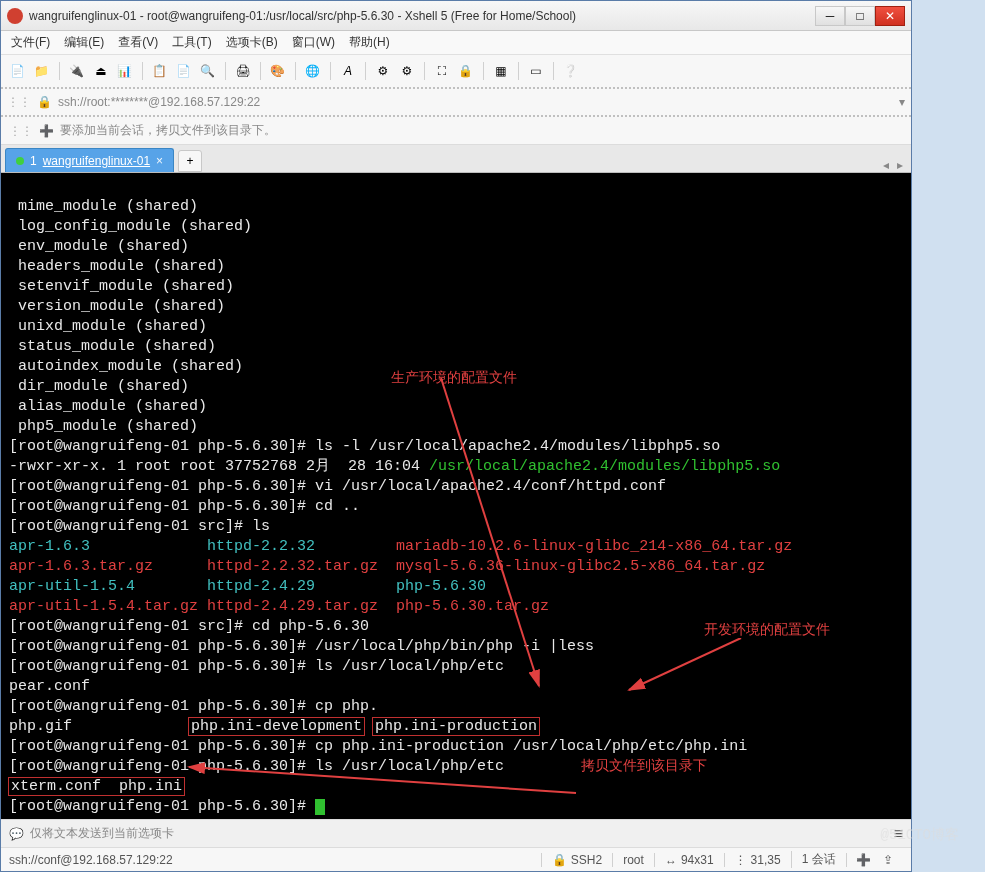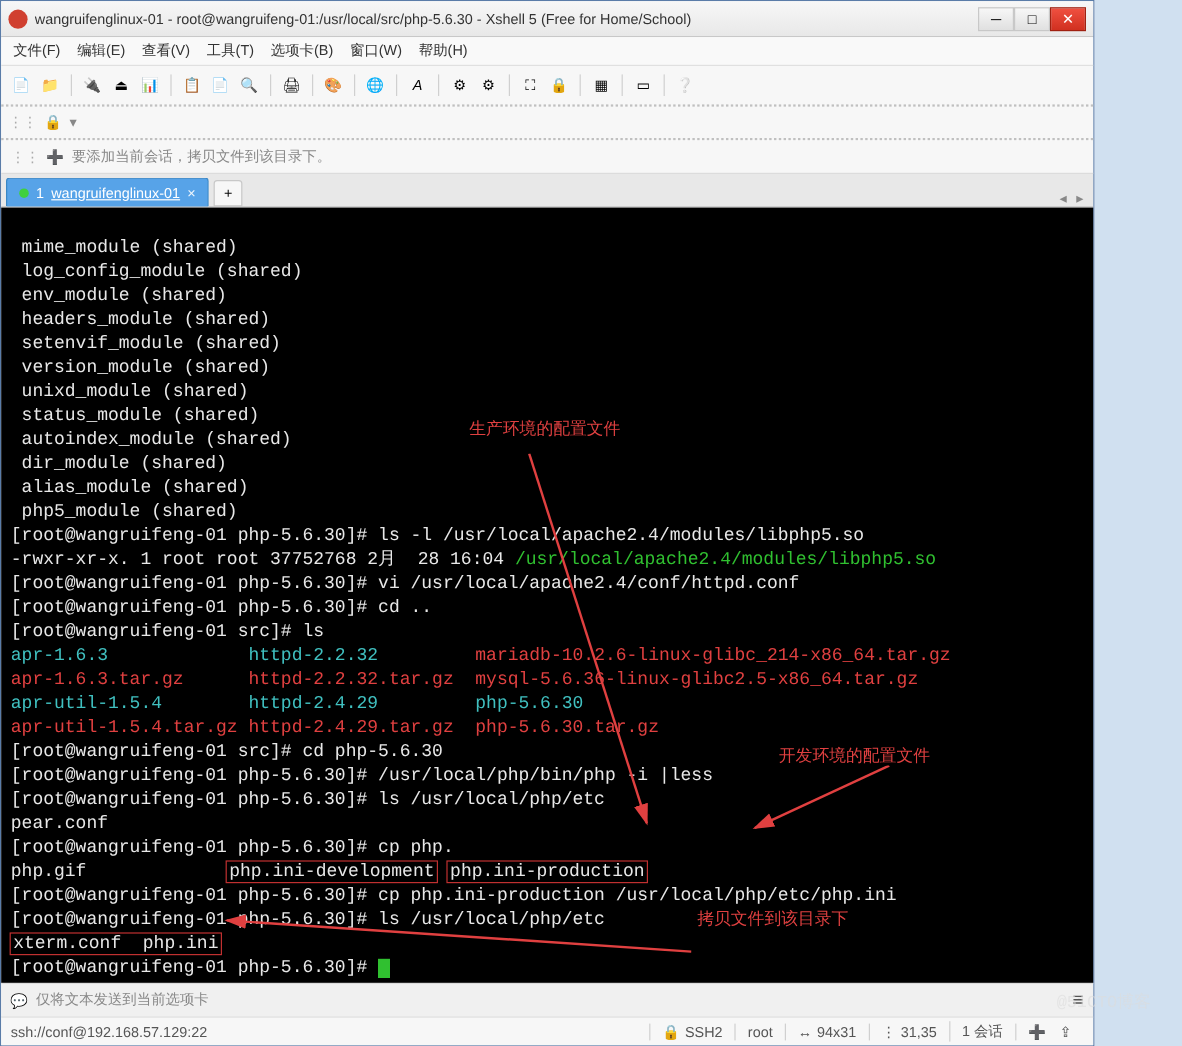--- a/index.html
+++ b/index.html
@@ -109,6 +109,7 @@
   <div class="addrbar">
     <span style="color:#aaa">⋮⋮</span>
     <span class="lock">🔒</span>
+    <span class="addr">ssh://root:********@192.168.57.129:22</span>
     <span class="drop">▾</span>
   </div>
 

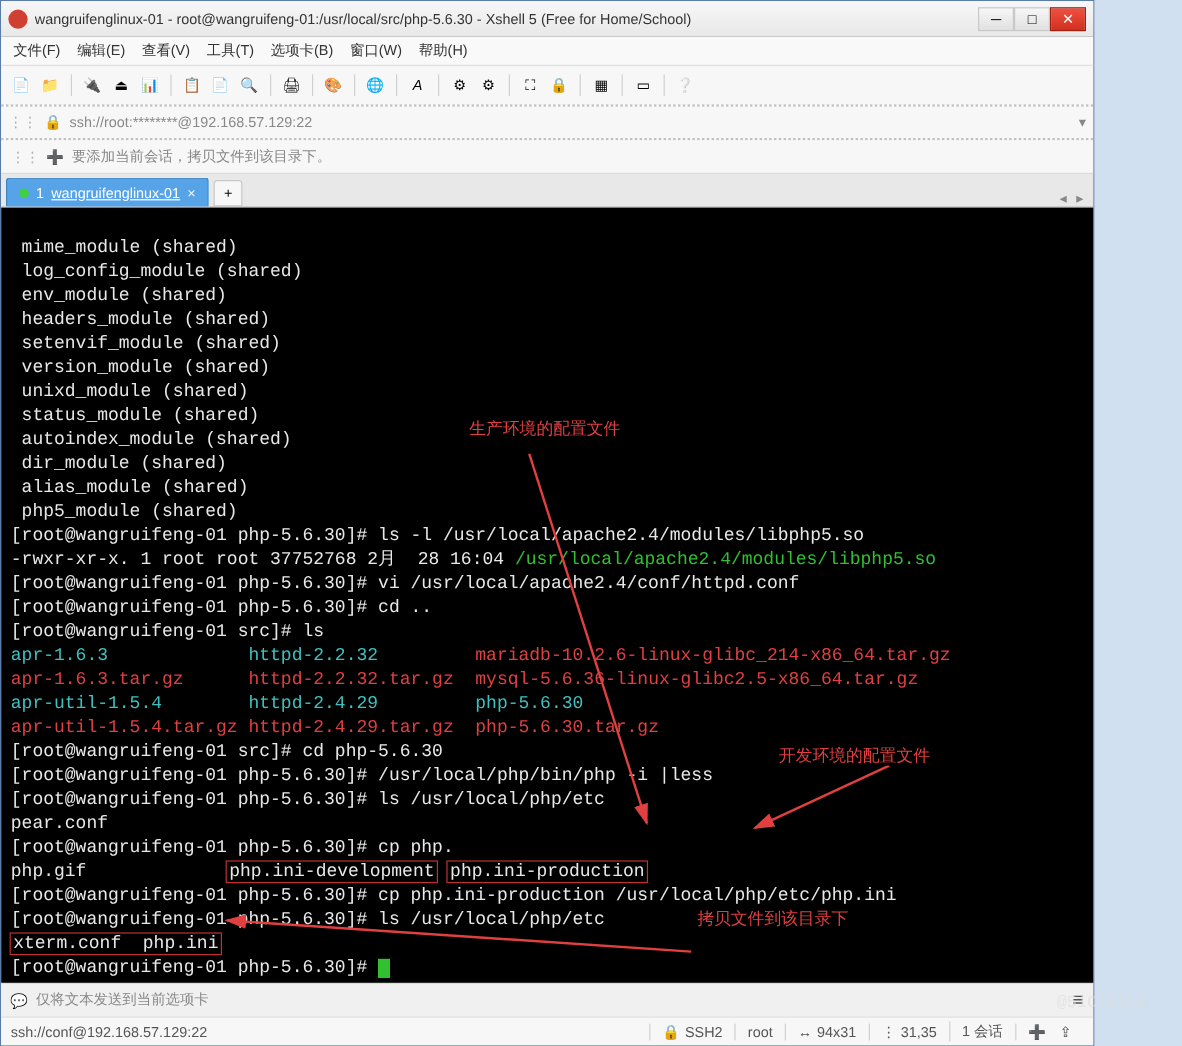--- a/index.html
+++ b/index.html
@@ -168,7 +168,7 @@
 <span class="c-wh box">xterm.conf  php.ini</span>
 <span class="c-wh">[root@wangruifeng-01 php-5.6.30]# </span><span class="cursor"></span>
 
-    <div class="annot" style="left:390px; top:174px">生产环境的配置文件</div>
+    <div class="annot" style="left:390px; top:194px">生产环境的配置文件</div>
     <div class="annot" style="left:648px; top:446px">开发环境的配置文件</div>
     <div class="annot" style="left:580px; top:582px">拷贝文件到该目录下</div>
 

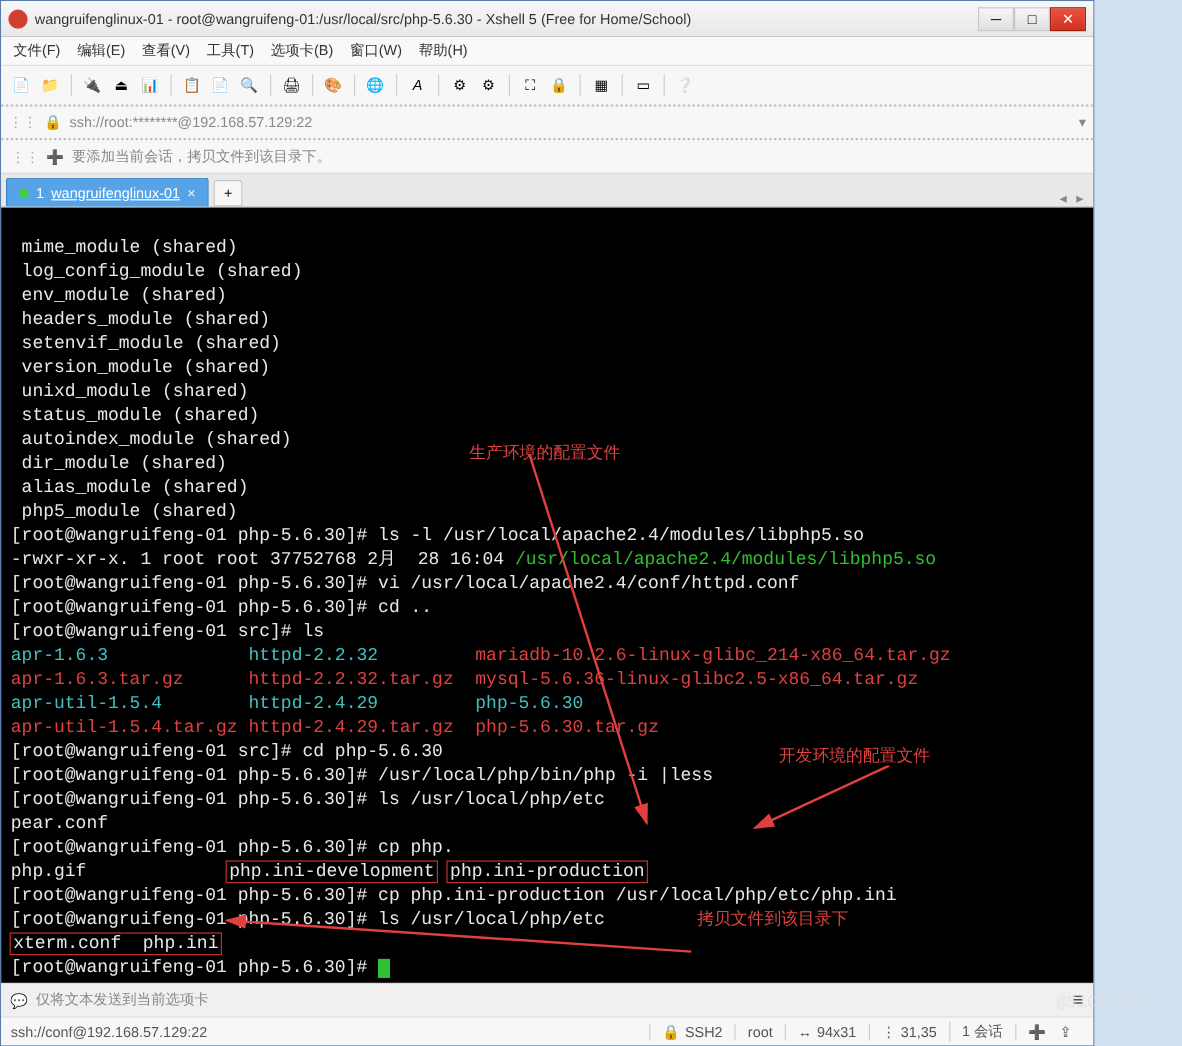--- a/index.html
+++ b/index.html
@@ -169,7 +169,7 @@
 <span class="c-wh">[root@wangruifeng-01 php-5.6.30]# </span><span class="cursor"></span>
 
     <div class="annot" style="left:390px; top:194px">生产环境的配置文件</div>
-    <div class="annot" style="left:648px; top:446px">开发环境的配置文件</div>
+    <div class="annot" style="left:703px; top:446px">开发环境的配置文件</div>
     <div class="annot" style="left:580px; top:582px">拷贝文件到该目录下</div>
 
     <svg class="arrow-svg" style="left:320px; top:205px" width="230" height="315">

